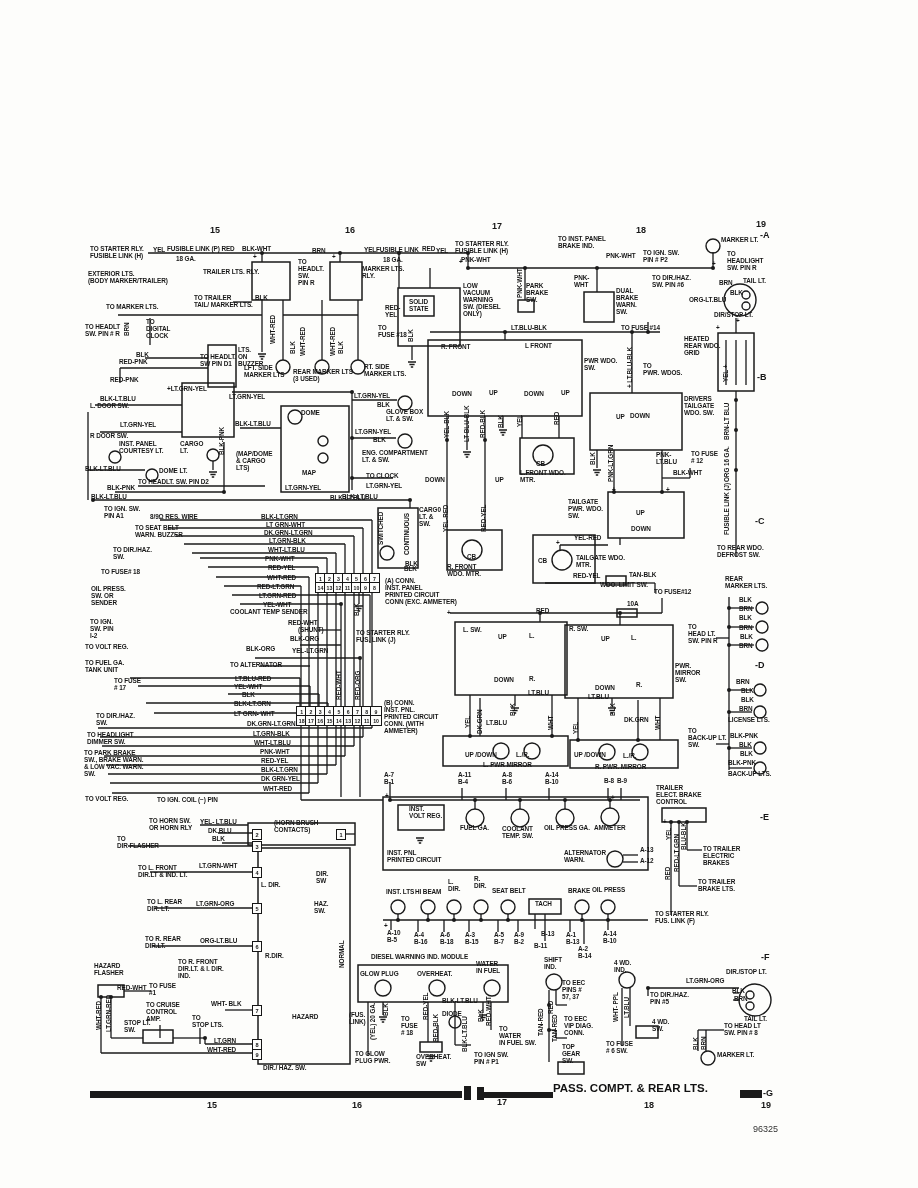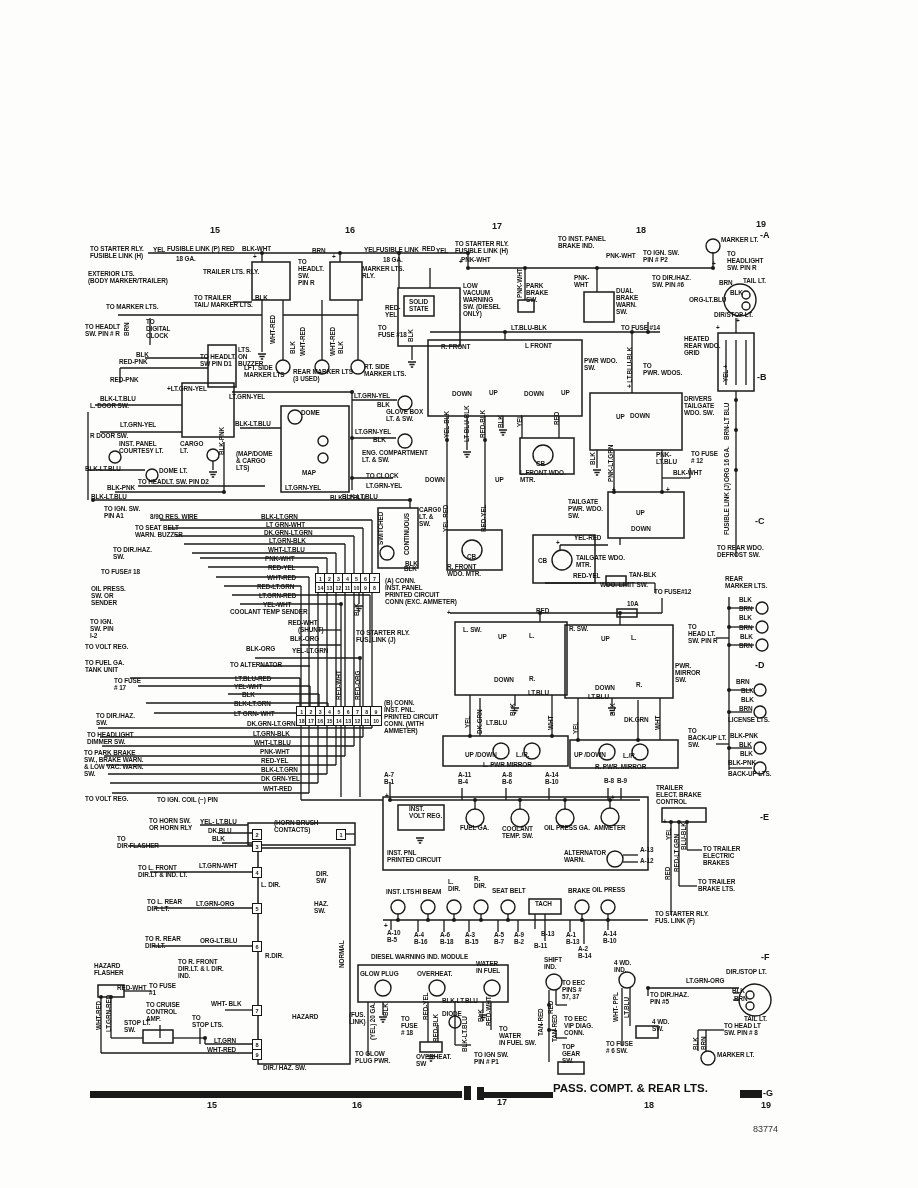--- a/index.html
+++ b/index.html
@@ -424,7 +424,7 @@
       <rect x="477" y="1087" width="7" height="13" fill="#1a1a1a"></rect>
     </svg>
   <div id="footer-title">PASS. COMPT. &amp; REAR LTS.</div>
-  <div id="part-number">83774</div>
+  <div id="part-number">96325</div>
 <div class="lbl" style="font-size: 9px; left: 210px; top: 226px;">15</div>
     <div class="lbl" style="font-size: 9px; left: 345px; top: 226px;">16</div>
     <div class="lbl" style="font-size: 9px; left: 492px; top: 222px;">17</div>

